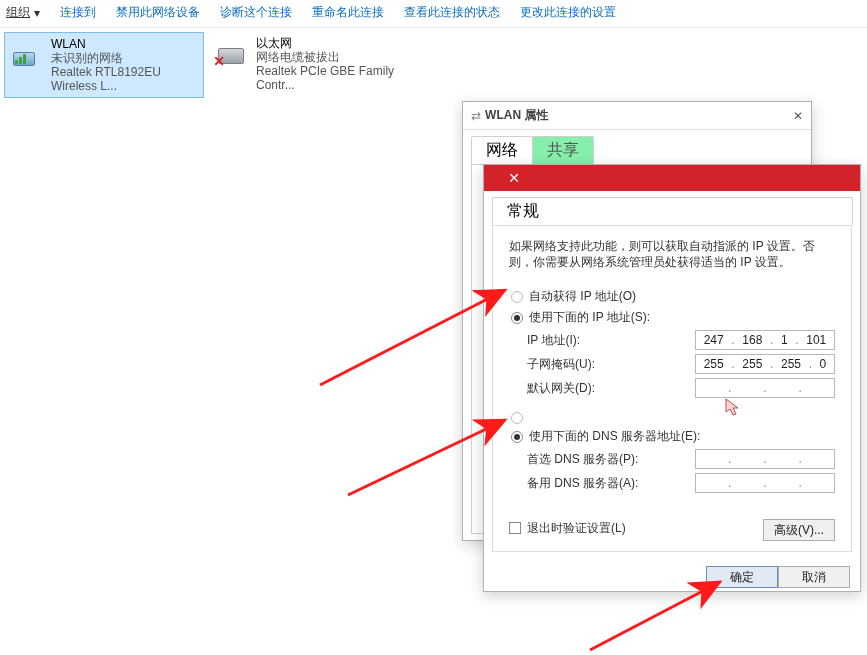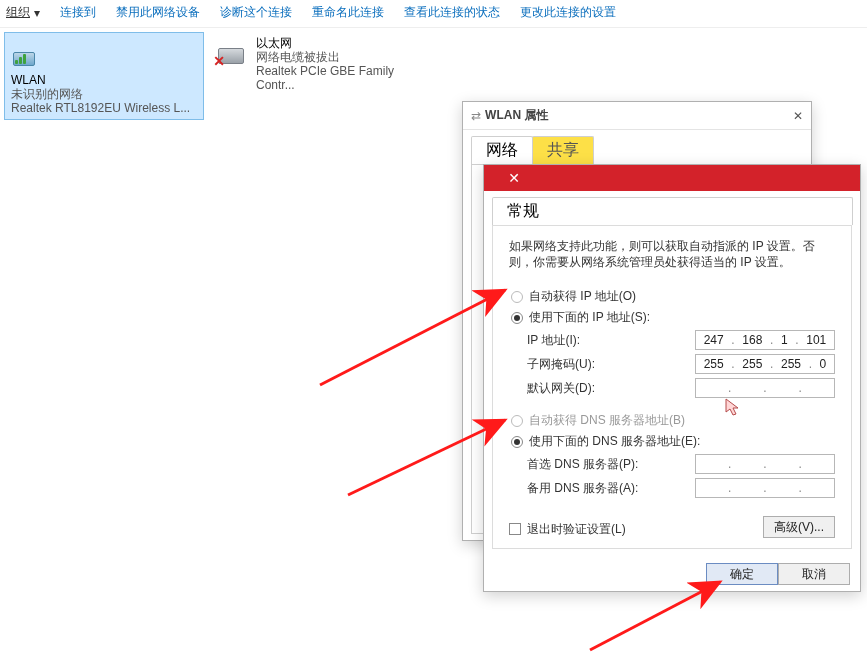--- a/index.html
+++ b/index.html
@@ -46,7 +46,6 @@
   .adapter.sel {
     background: #cde8ff;
     border: 1px solid #7fbde9;
-    flex-direction: column;
   }
   .adapter .ico {
     width: 34px; height: 30px;

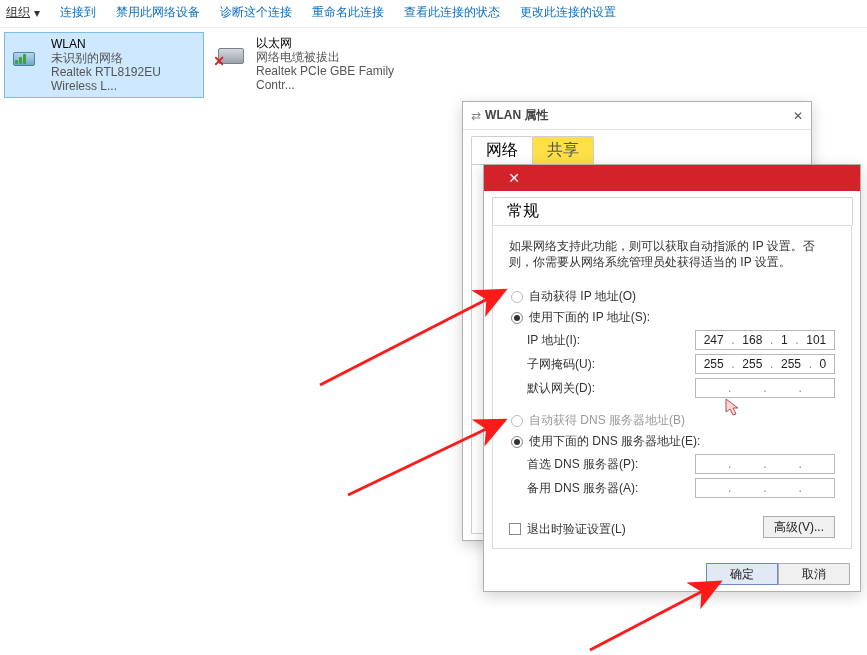--- a/index.html
+++ b/index.html
@@ -119,7 +119,7 @@
     margin-right:-1px;
     font-size:16px;
   }
-  .tabbtn.inactive { background:#fde047; color:#555;}
+  .tabbtn.inactive { background:#86efac; color:#555;}
   #win-wlan .sheet {
     margin: 0 8px 8px;
     border:1px solid #cfcfcf;

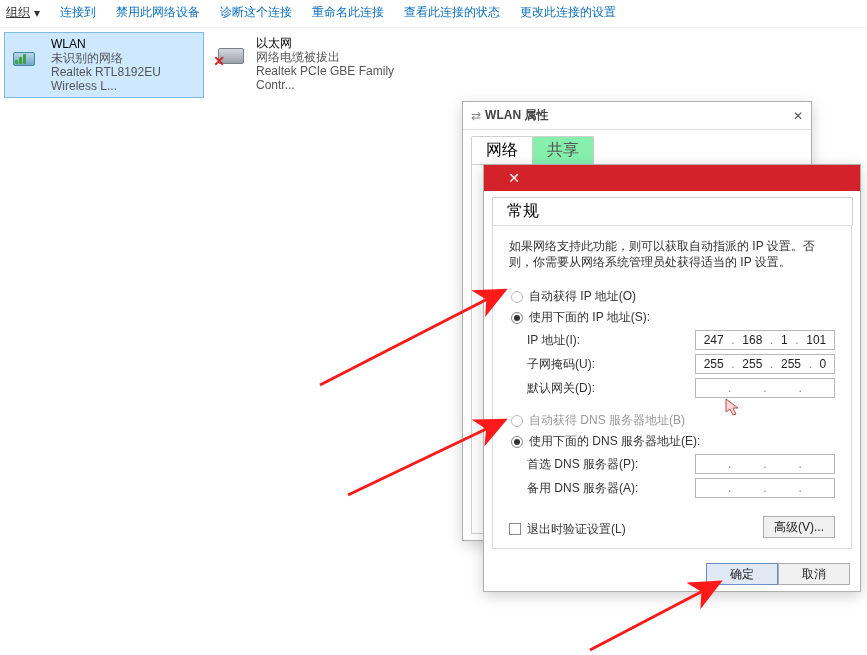--- a/index.html
+++ b/index.html
@@ -337,7 +337,6 @@
 
     <div class="radio-row">
       <span class="radio disabled"></span>
-      <span style="color:#999">自动获得 DNS 服务器地址(B)</span>
     </div>
     <div class="radio-row">
       <span class="radio sel">

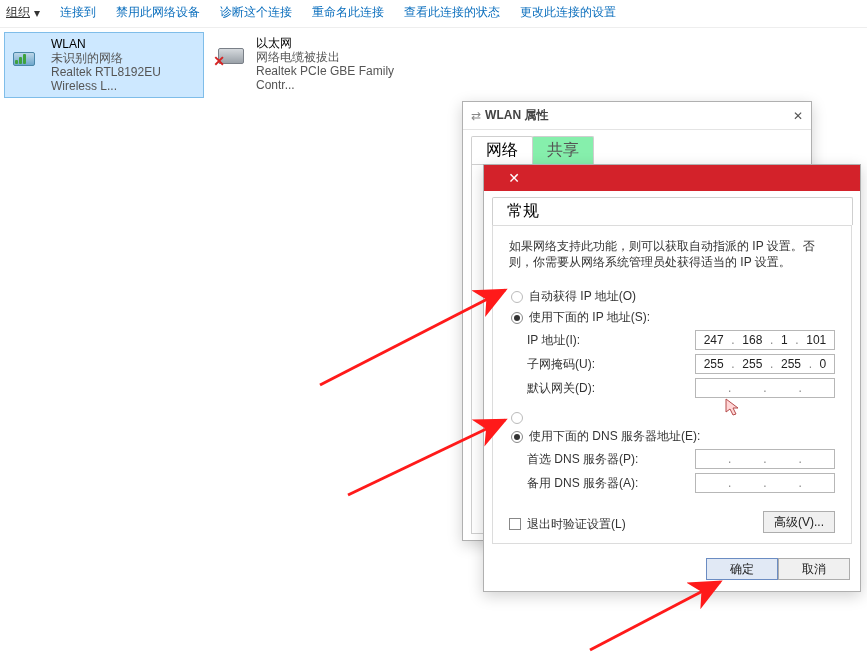--- a/index.html
+++ b/index.html
@@ -191,7 +191,7 @@
   .ipbox .dot { color:#888; }
   .chk-row { display:flex; align-items:center; gap:6px; margin-top:8px;}
   .chk { width:12px; height:12px; border:1px solid #888; background:#fff;}
-  .adv-row { display:flex; justify-content:center; margin-top:4px;}
+  .adv-row { display:flex; justify-content:center; margin-top:12px;}
   .btn {
     min-width:72px; height:22px;
     border:1px solid #adadad;

